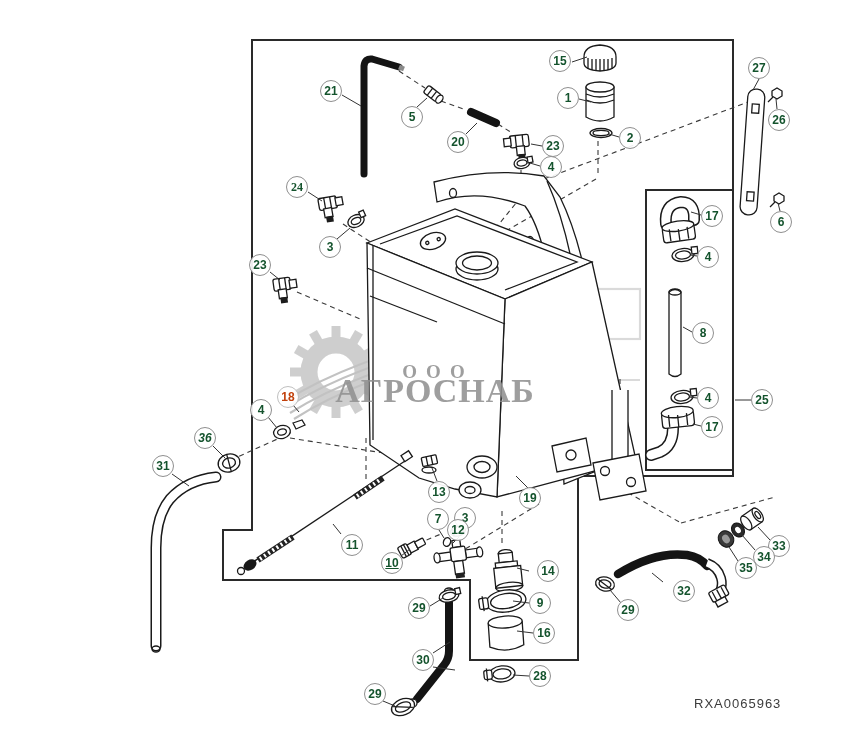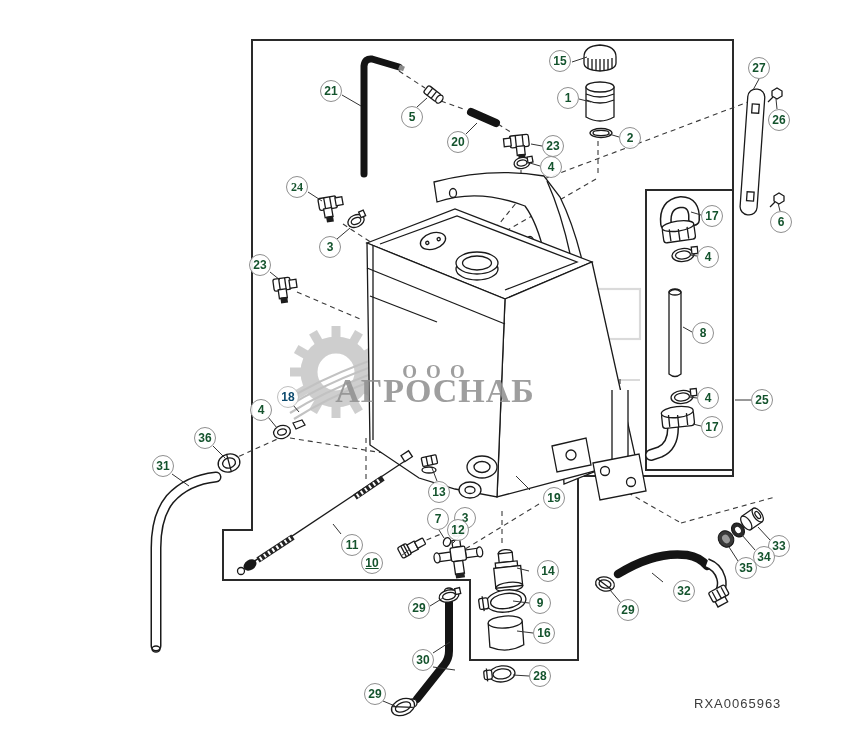--- a/index.html
+++ b/index.html
@@ -16,7 +16,7 @@
            border:1.5px solid #8f8f8f;background:rgba(255,255,255,.92);color:#14532d;
            font-size:12px;font-weight:bold;display:flex;align-items:center;justify-content:center;
            transform:translate(-50%,-50%);box-sizing:border-box;line-height:1;}
-  .callout.gray{border-color:#c0c0c0;color:#0c4a6e;text-align:center;}
+  .callout.gray{border-color:#c0c0c0;color:#c2410c;text-align:center;}
   .wm-text{position:absolute;color:rgba(145,145,145,.88);font-family:"Liberation Serif",serif;
            text-align:center;pointer-events:none;}
   #wm-ooo{left:388px;top:361px;width:100px;font-size:19px;letter-spacing:9px;font-weight:600;}

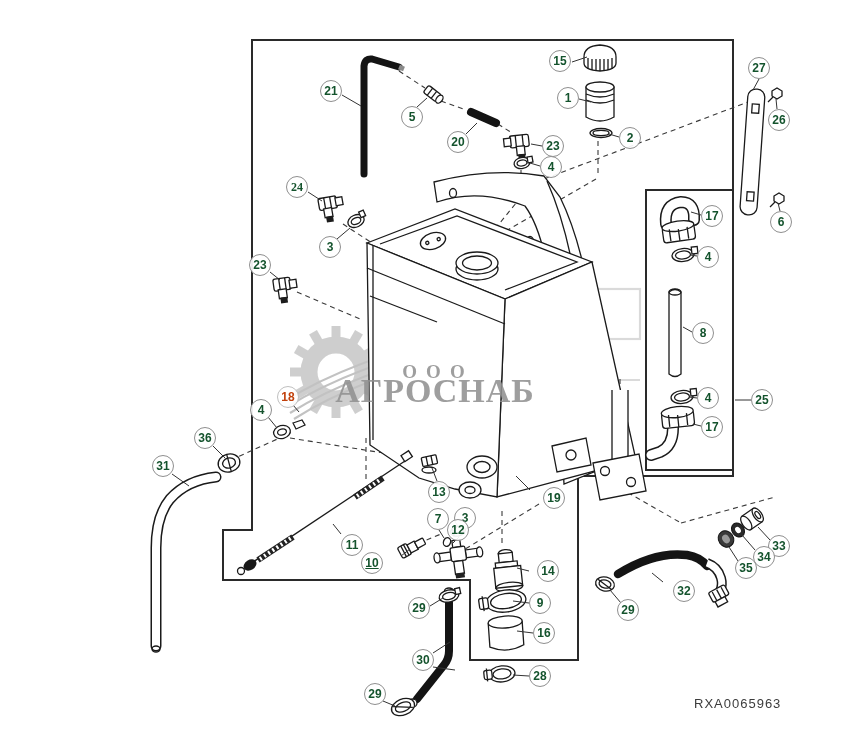--- a/index.html
+++ b/index.html
@@ -439,7 +439,7 @@
       <div class="callout" style="left: 762px; top: 400px;">25</div>
       <div class="callout gray" style="left: 288px; top: 397px;">18</div>
       <div class="callout" style="left: 261px; top: 410px;">4</div>
-      <div class="callout" style="left: 205px; top: 438px;">36</div>
+      <div class="callout" style="left: 205px; top: 438px; font-style: italic;">36</div>
       <div class="callout" style="left: 163px; top: 466px;">31</div>
       <div class="callout" style="left: 439px; top: 492px;">13</div>
       <div class="callout" style="left: 554px; top: 498px;">19</div>

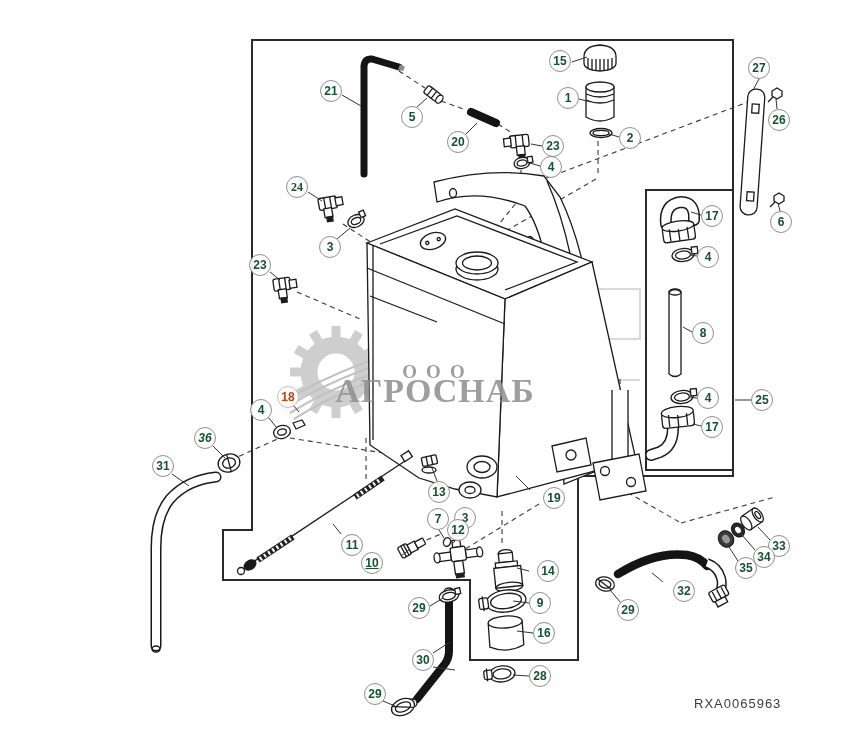--- a/index.html
+++ b/index.html
@@ -442,7 +442,7 @@
       <div class="callout" style="left: 205px; top: 438px; font-style: italic;">36</div>
       <div class="callout" style="left: 163px; top: 466px;">31</div>
       <div class="callout" style="left: 439px; top: 492px;">13</div>
-      <div class="callout" style="left: 554px; top: 498px;">19</div>
+      <div class="callout" style="left: 530px; top: 498px;">19</div>
       <div class="callout" style="left: 352px; top: 545px;">11</div>
       <div class="callout" style="left: 372px; top: 563px; text-decoration: underline;">10</div>
       <div class="callout" style="left: 438px; top: 519px;">7</div>

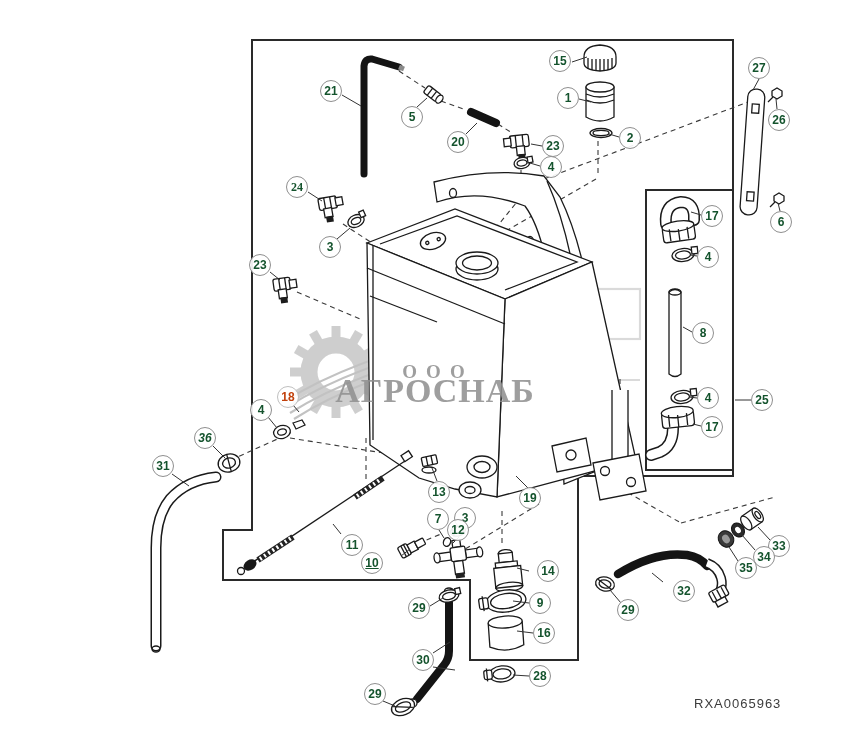--- a/index.html
+++ b/index.html
@@ -444,7 +444,7 @@
       <div class="callout" style="left: 439px; top: 492px;">13</div>
       <div class="callout" style="left: 530px; top: 498px;">19</div>
       <div class="callout" style="left: 352px; top: 545px;">11</div>
-      <div class="callout" style="left: 372px; top: 563px; text-decoration: underline;">10</div>
+      <div class="callout" style="left: 392px; top: 563px; text-decoration: underline;">10</div>
       <div class="callout" style="left: 438px; top: 519px;">7</div>
       <div class="callout" style="left: 465px; top: 518px;">3</div>
       <div class="callout" style="left: 458px; top: 530px;">12</div>

